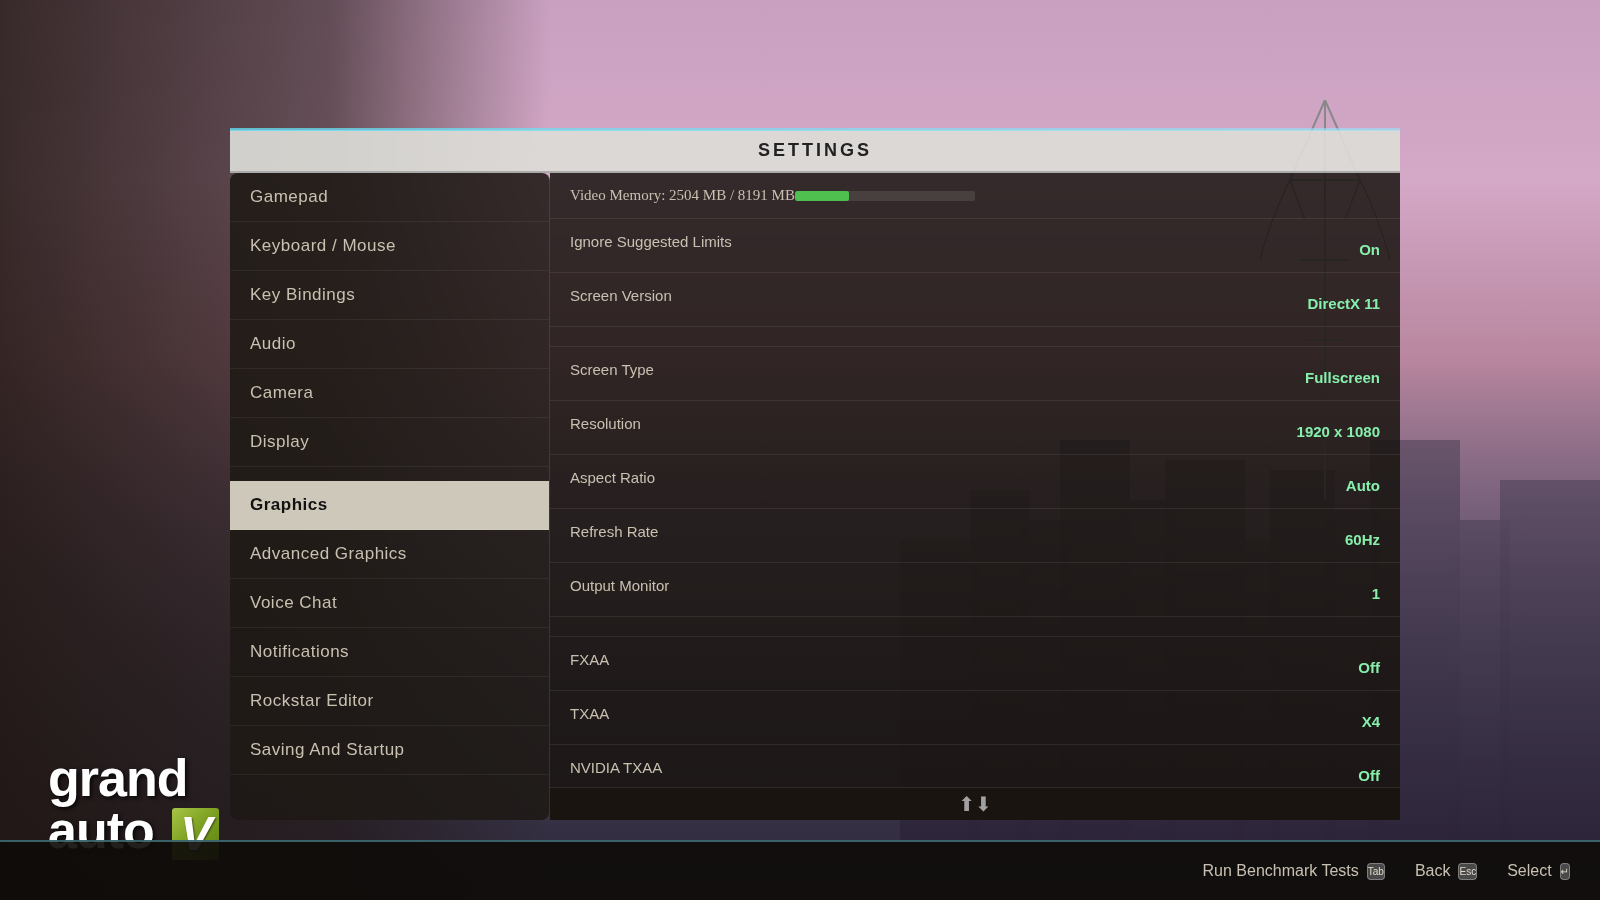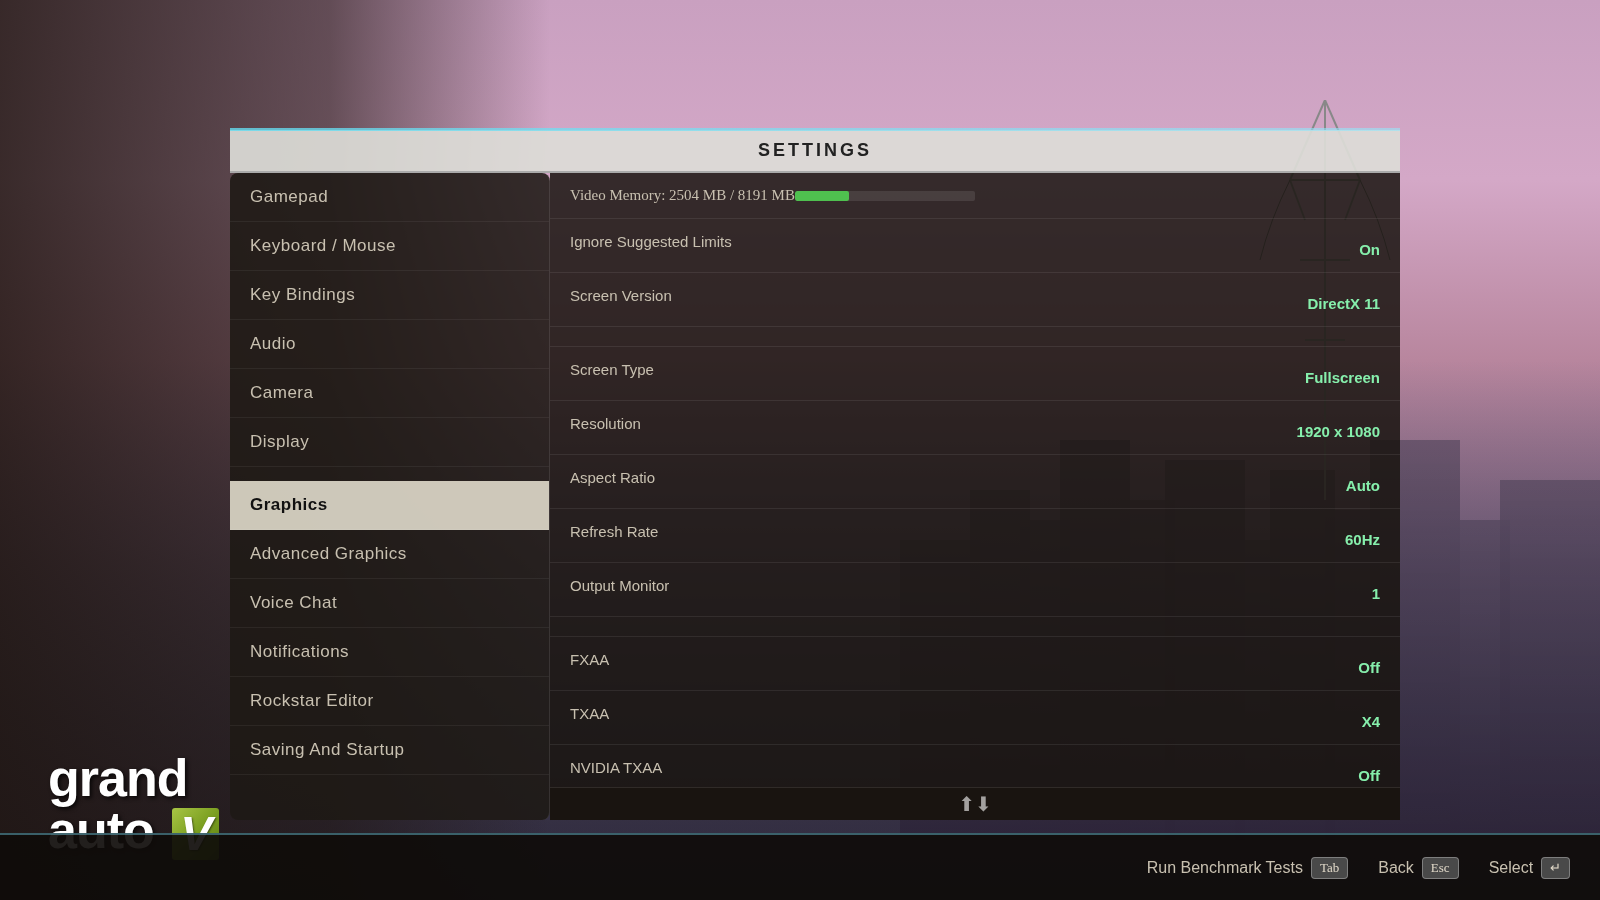--- a/index.html
+++ b/index.html
@@ -233,7 +233,7 @@
       bottom: 0;
       left: 0;
       right: 0;
-      height: 67px;
+      height: 60px;
       background: rgba(15, 12, 10, 0.92);
       z-index: 30;
       display: flex;

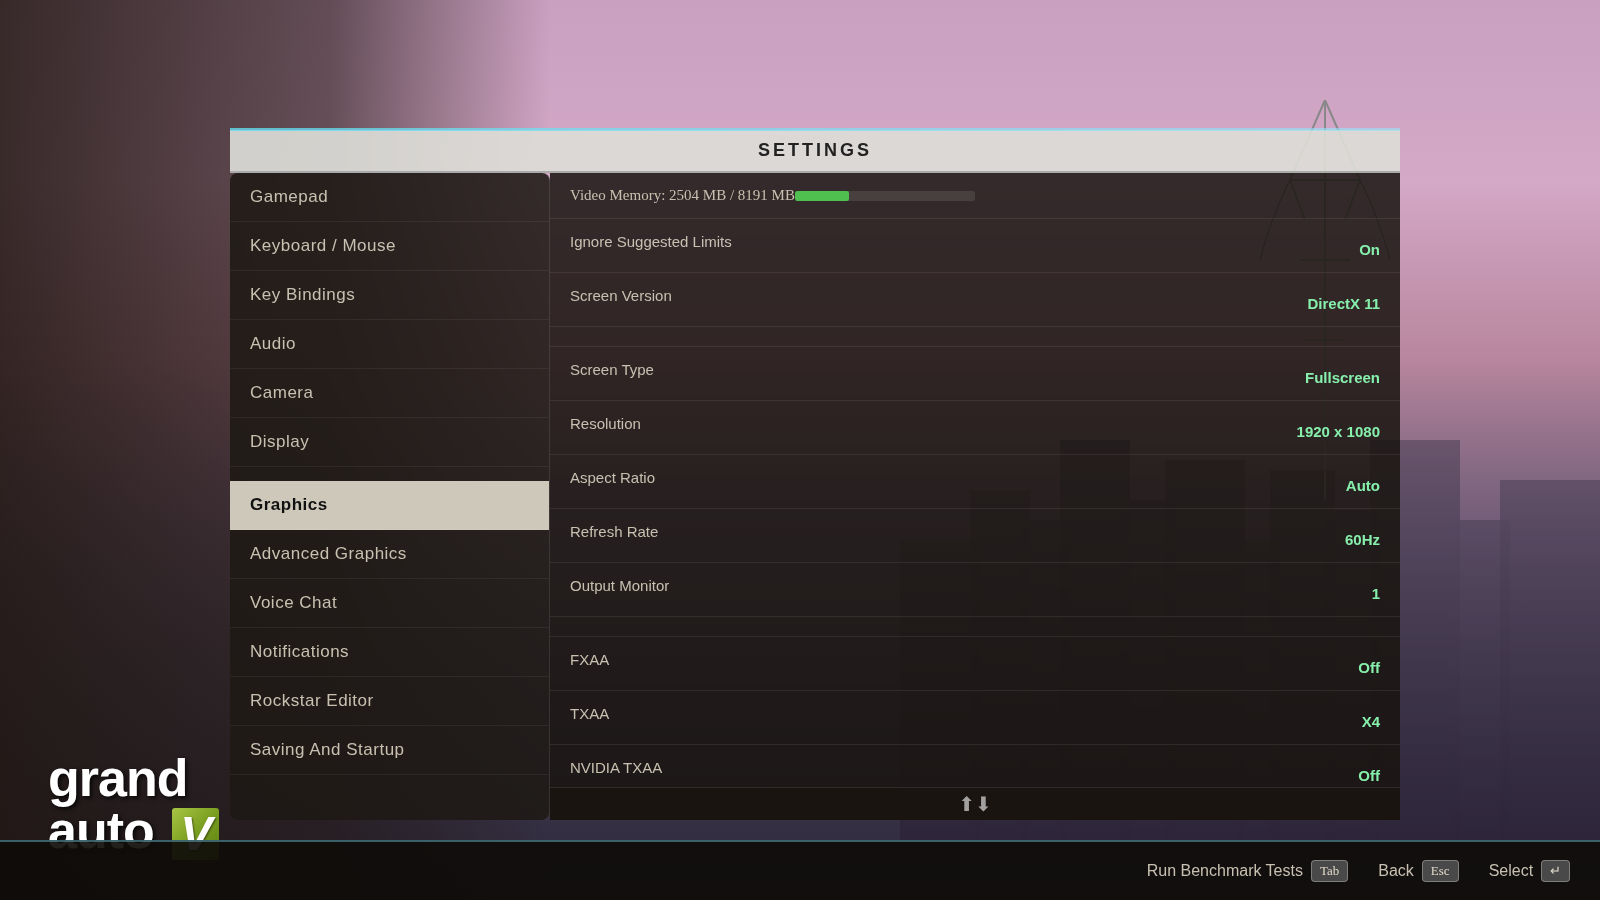--- a/index.html
+++ b/index.html
@@ -256,10 +256,10 @@
       background: rgba(80,80,80,0.9);
       border: 1px solid rgba(180,180,180,0.5);
       border-radius: 4px;
-      padding: 2px 8px;
-      font-size: 13px;
+      padding: 2px 0;
+      font-size: 10px;
       color: #e0d8c8;
-      font-family: Liberation Serif, serif;
+      font-family: Liberation Sans, sans-serif;
     }
 
     

